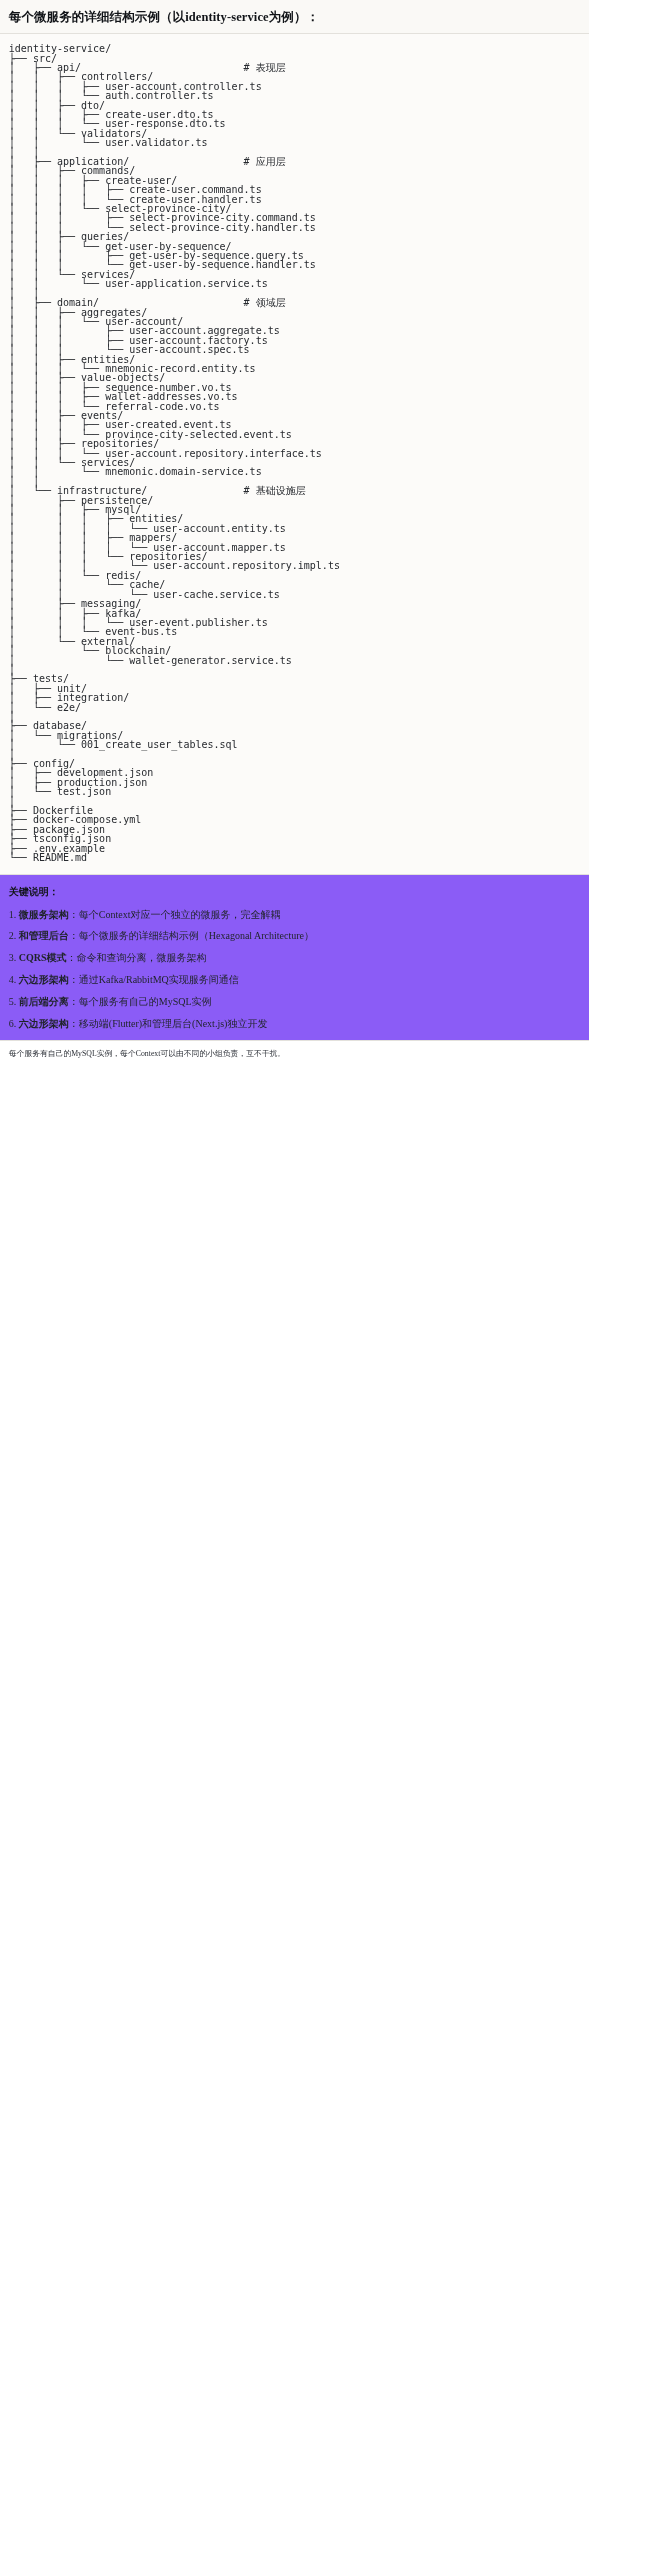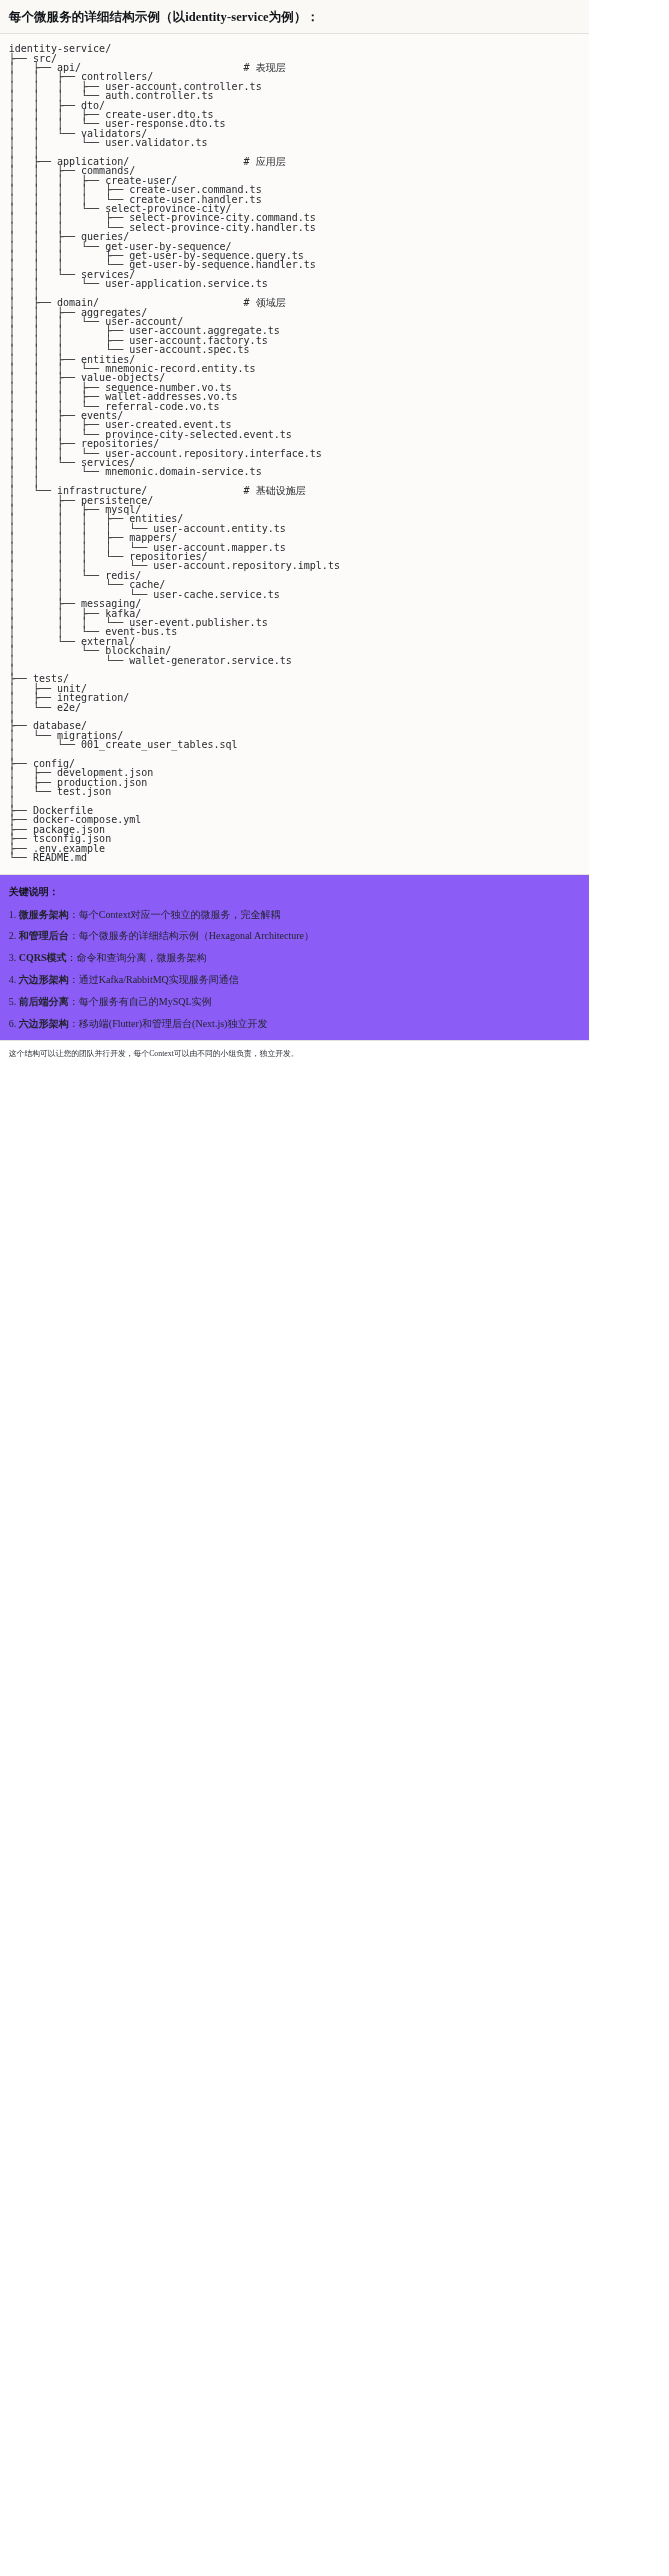--- a/index.html
+++ b/index.html
@@ -228,7 +228,7 @@
     </ol>
   </div>
 
-  <div class="footer-note">这个结构可以让您的团队并行开发，每个Context可以由不同的小组负责，独立开发。</div>
+  <div class="footer-note">每个服务有自己的MySQL实例，每个Context可以由不同的小组负责，互不干扰。</div>
 
 </div>
 

